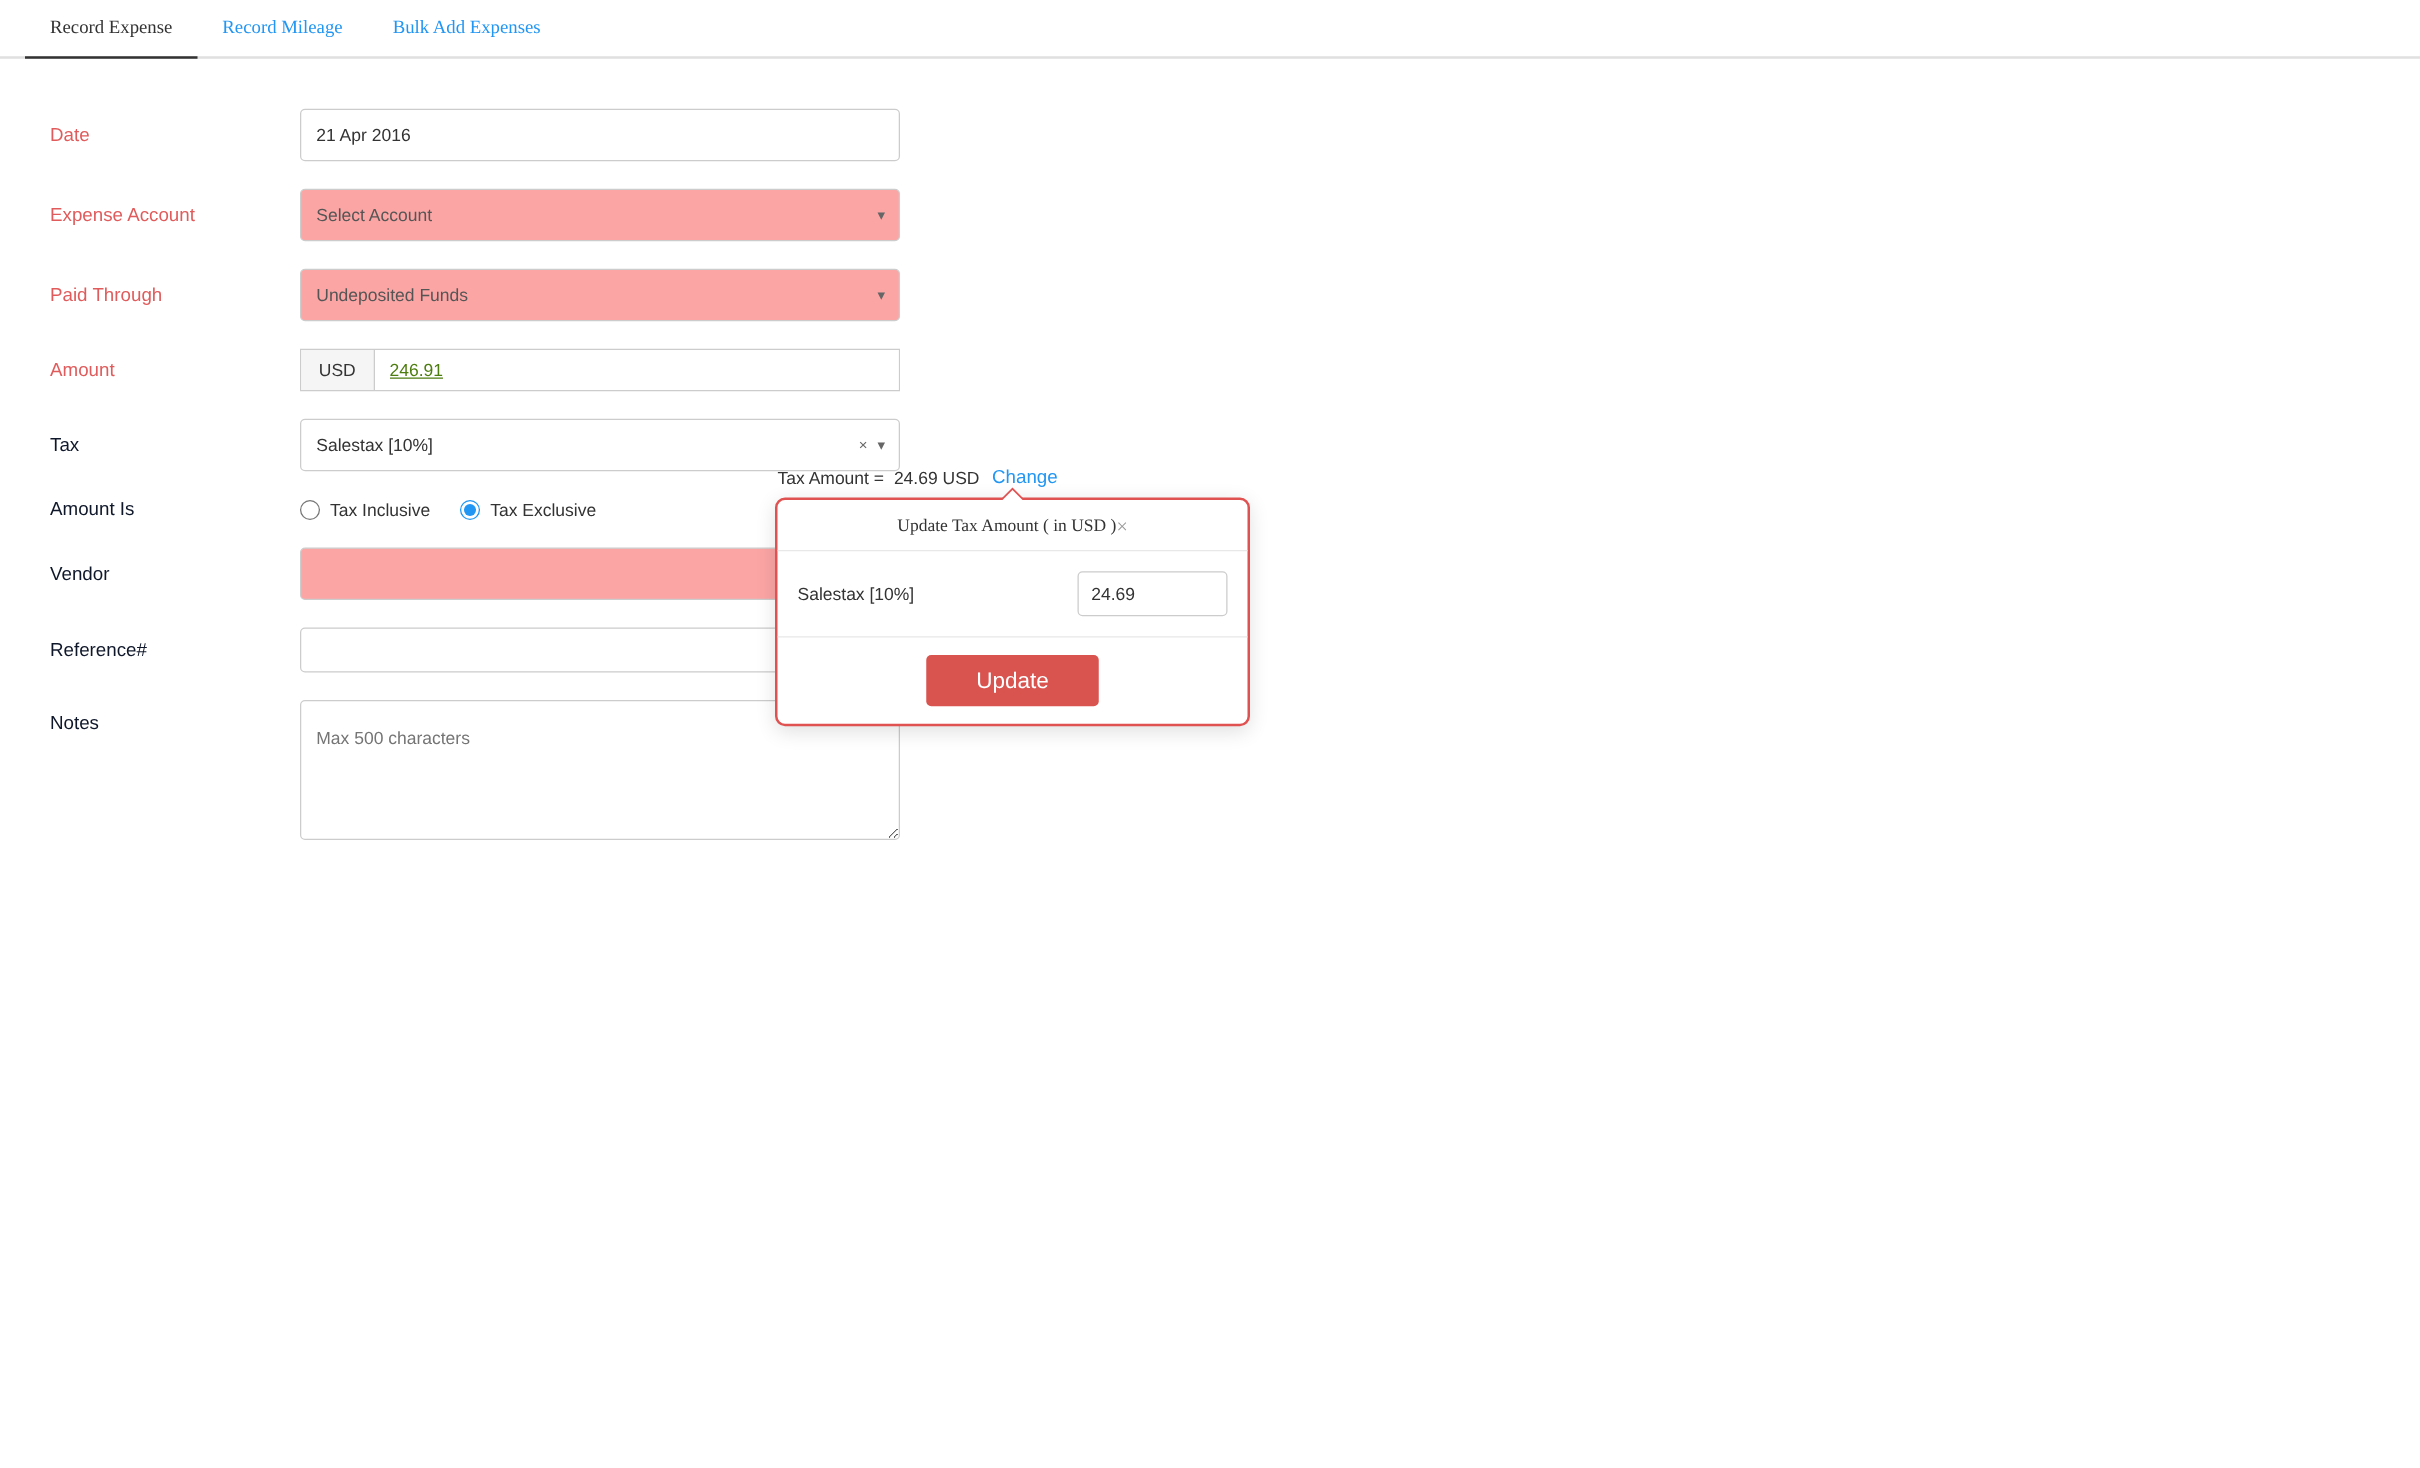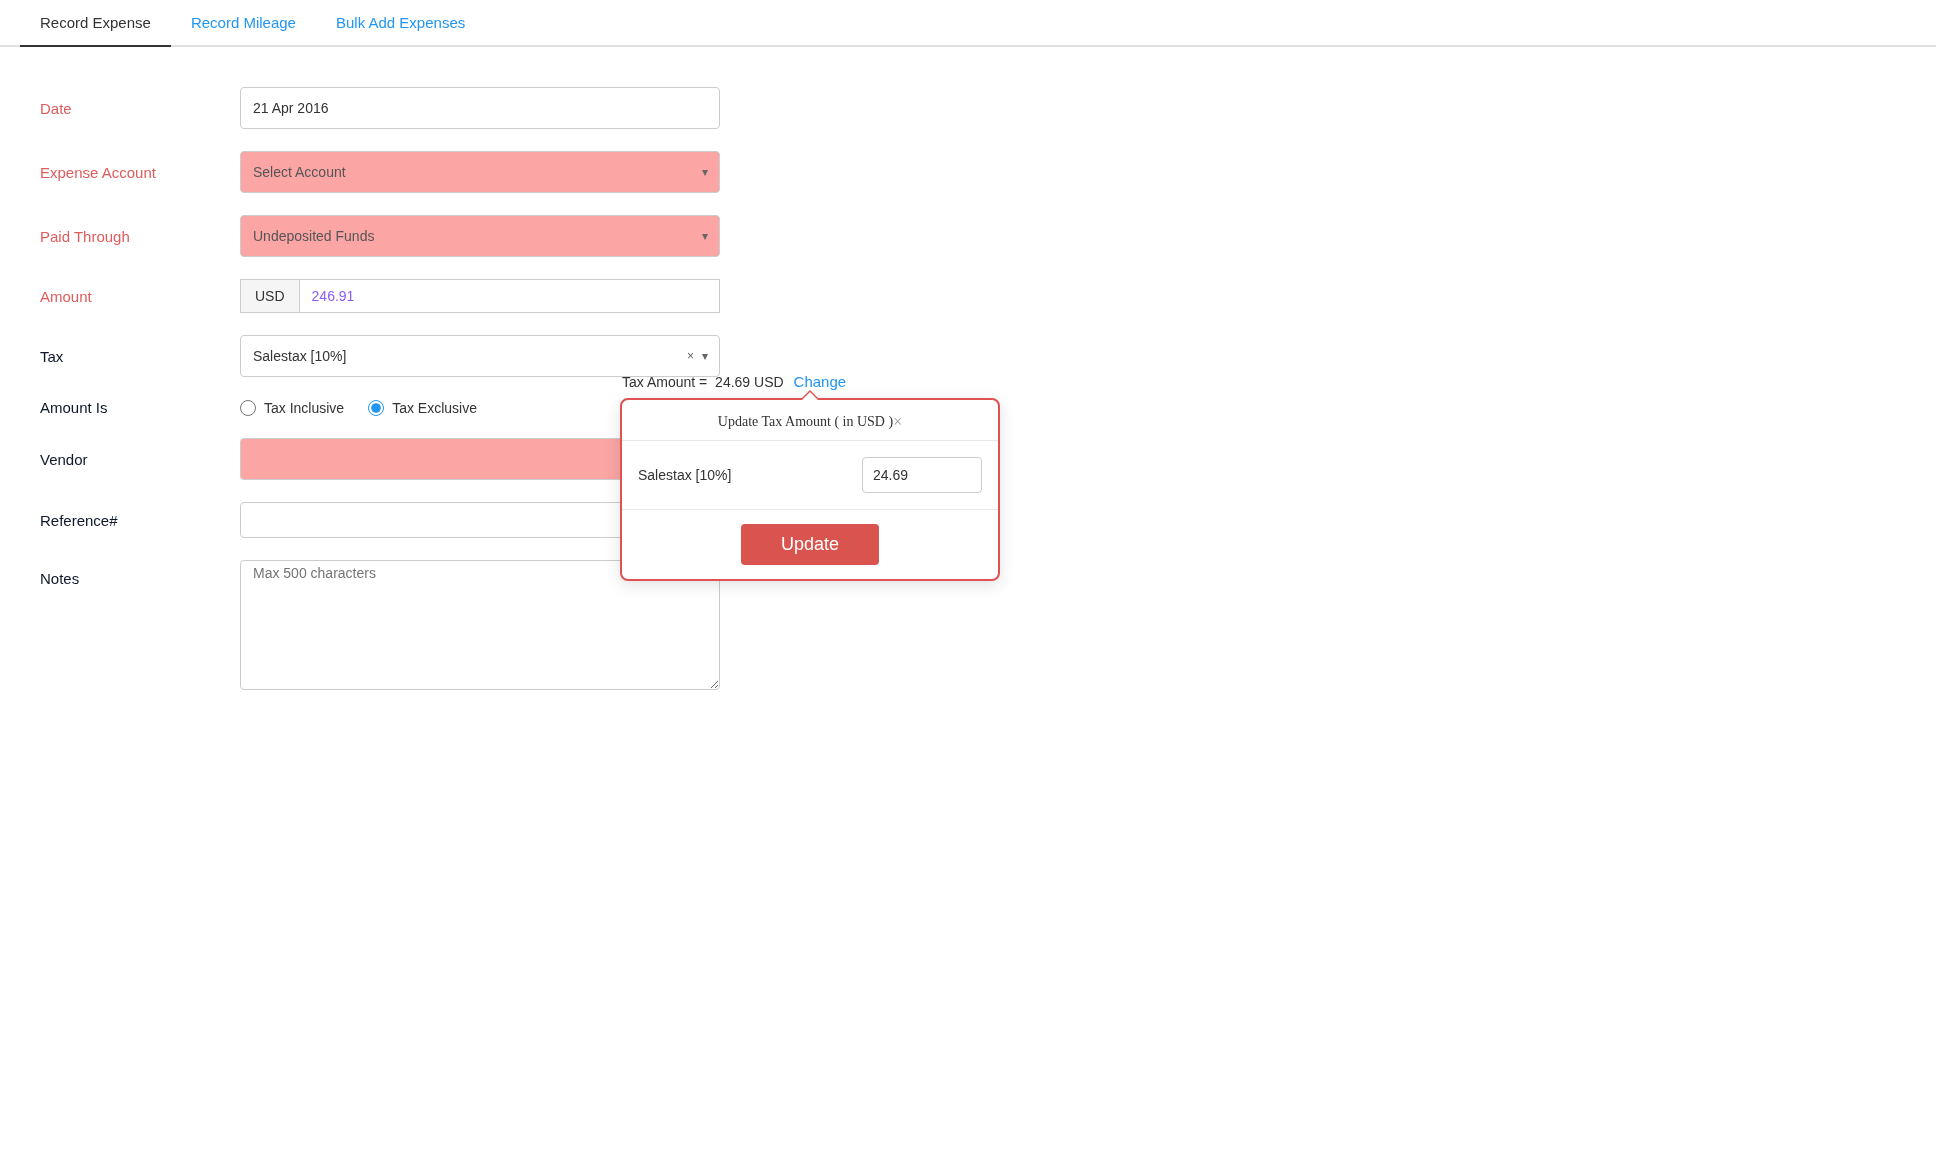--- a/index.html
+++ b/index.html
@@ -15,6 +15,7 @@
       border-bottom: 2px solid #e0e0e0;
       padding: 0 20px;
       margin-bottom: 30px;
+      font-family: Liberation Serif, serif;
     }
 
     .tab {

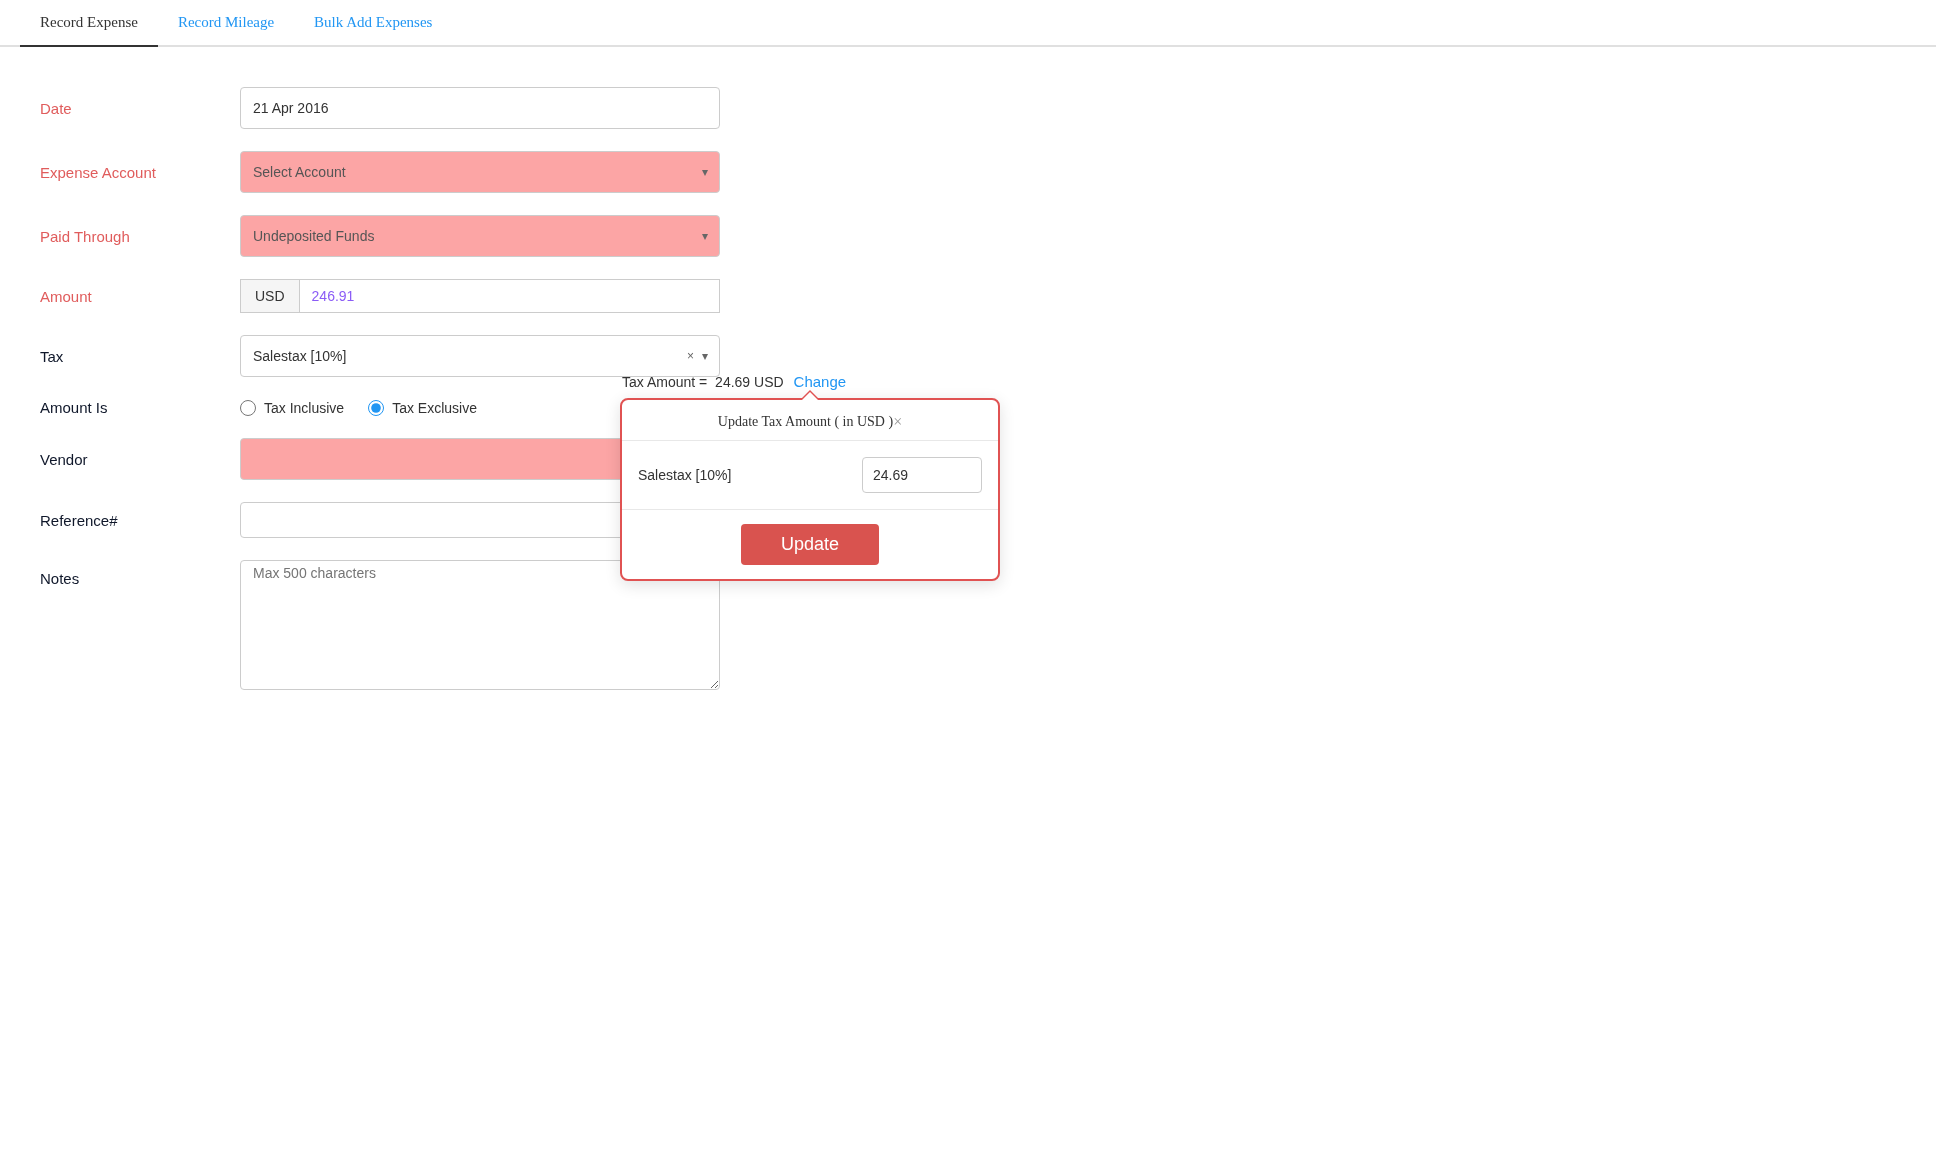--- a/index.html
+++ b/index.html
@@ -126,8 +126,9 @@
       border: none;
       padding: 8px 12px;
       font-size: 14px;
-      color: #8b5cf6;
-      outline: none;
+      color: #4d7c0f;
+      outline: none;
+      text-decoration: underline;
     }
 
     .tax-select-wrapper {

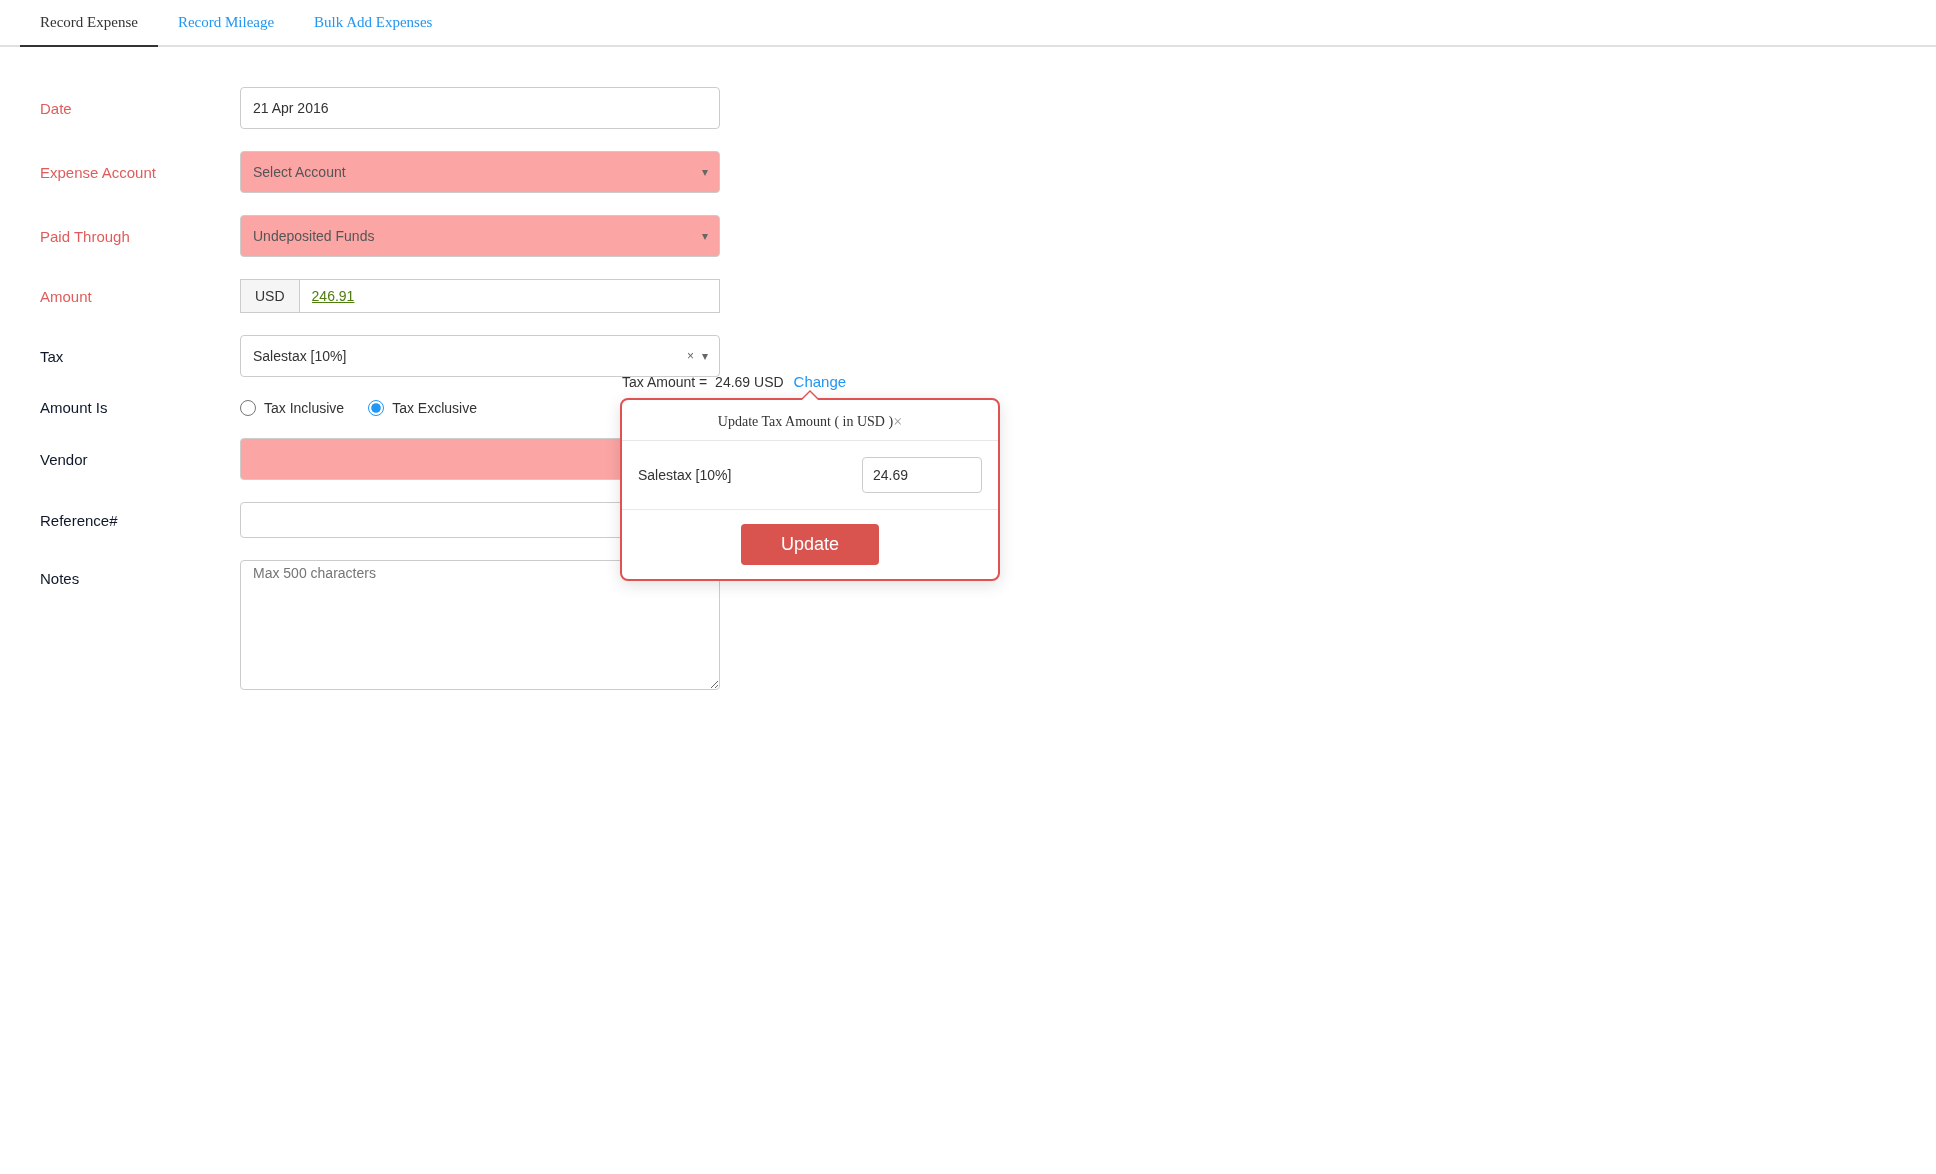--- a/index.html
+++ b/index.html
@@ -190,10 +190,10 @@
     .notes-textarea {
       flex: 1;
       max-width: 480px;
-      height: 130px;
-      border: 1px solid #ccc;
-      border-radius: 4px;
-      padding: 4px 12px;
+      height: 112px;
+      border: 1px solid #ccc;
+      border-radius: 4px;
+      padding: 21px 12px;
       font-size: 14px;
       color: #701a75;
       resize: vertical;

